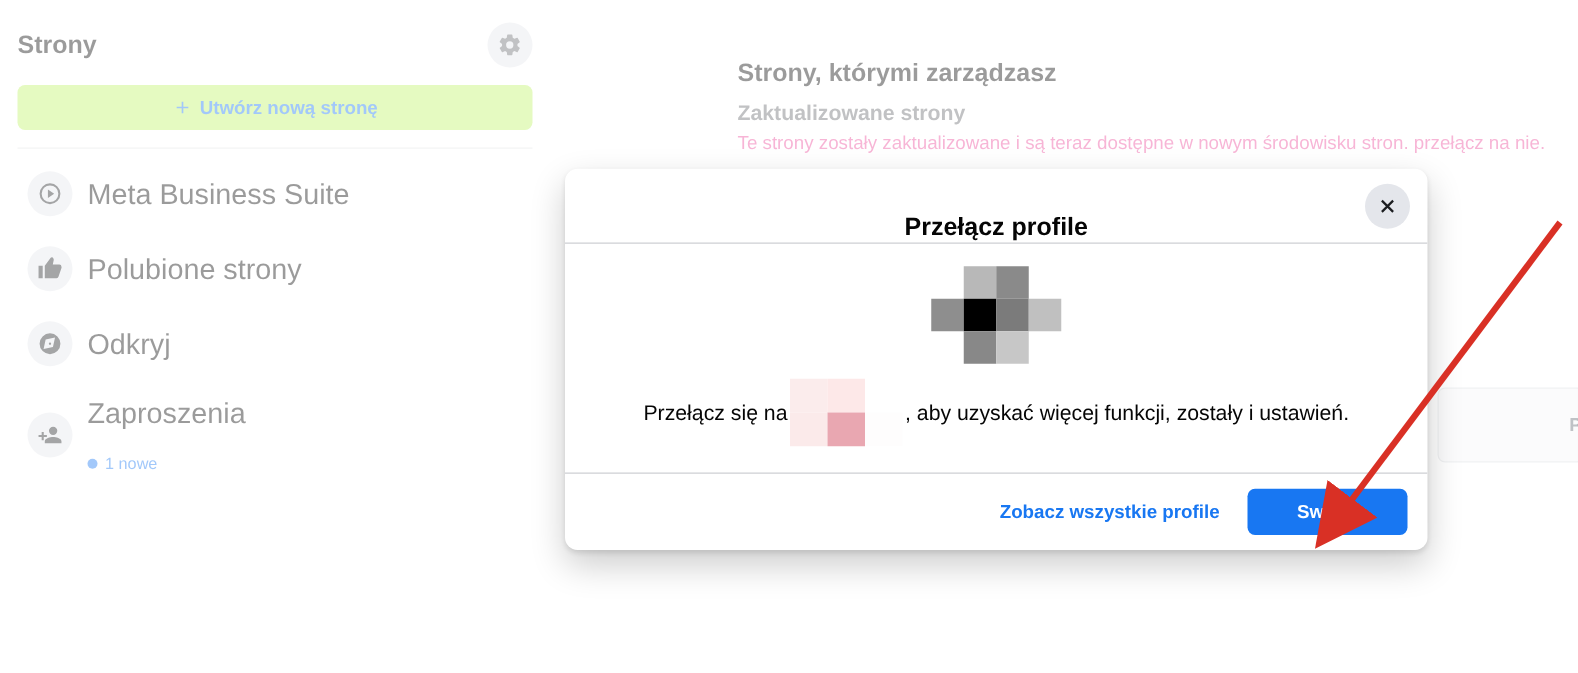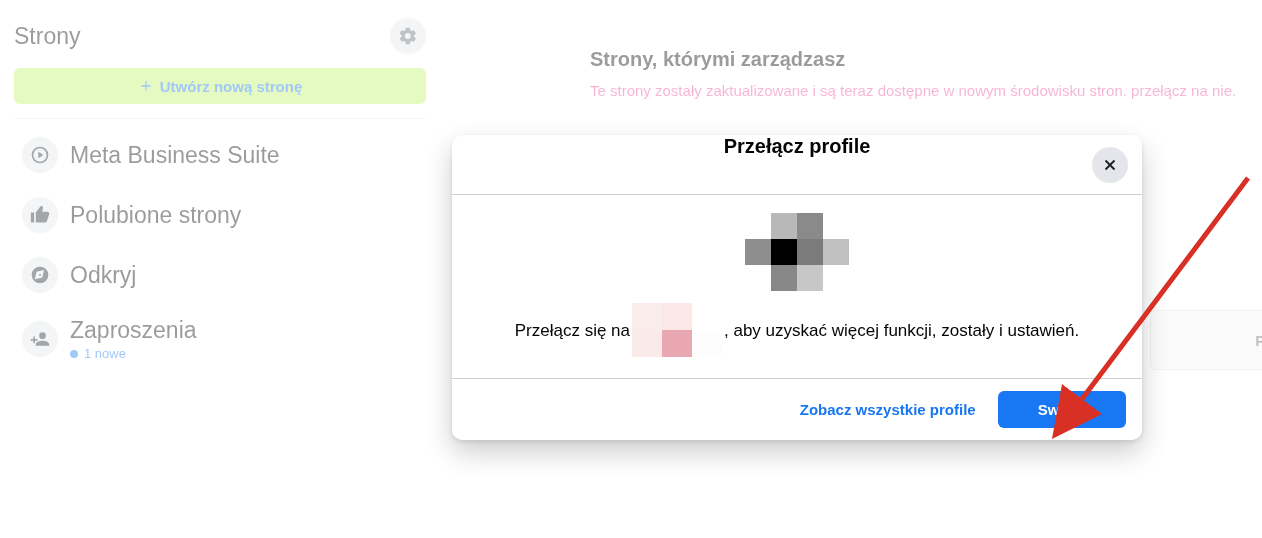--- a/index.html
+++ b/index.html
@@ -10,7 +10,7 @@
   
   .sidebar { position: absolute; left: 0; top: 0; width: 440px; height: 100%; padding: 18px 14px; z-index: 1; }
   .sidebar-header { display: flex; align-items: center; justify-content: space-between; margin-bottom: 14px; }
-  .sidebar-title { font-size: 23px; font-weight: 400; color: #050505; }
+  .sidebar-title { font-size: 20px; font-weight: 700; color: #050505; }
   .gear-btn { width: 36px; height: 36px; border-radius: 50%; background: #e4e6eb; display: flex; align-items: center; justify-content: center; }
   .gear-btn svg { width: 20px; height: 20px; fill: #65676b; }
   .create-btn { margin-top: 6px; width: 100%; height: 36px; border-radius: 6px; background: #bef264; color: #1877f2; font-weight: 600; font-size: 15px; display: flex; align-items: center; justify-content: center; gap: 6px; }

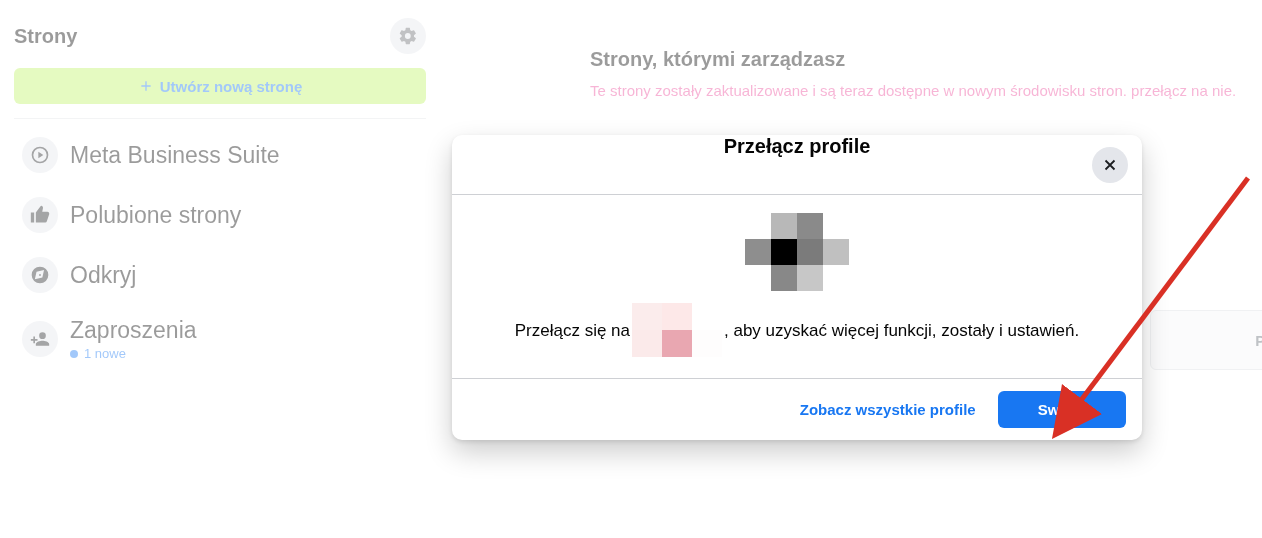--- a/index.html
+++ b/index.html
@@ -116,6 +116,7 @@
 
   <div class="main">
     <div class="main-title">Strony, którymi zarządzasz</div>
+    <div class="main-sub">Zaktualizowane strony</div>
     <div class="main-desc">Te strony zostały zaktualizowane i są teraz dostępne w nowym środowisku stron. przełącz na nie.</div>
     <div class="promote-btn">
       <span>Promuj</span>

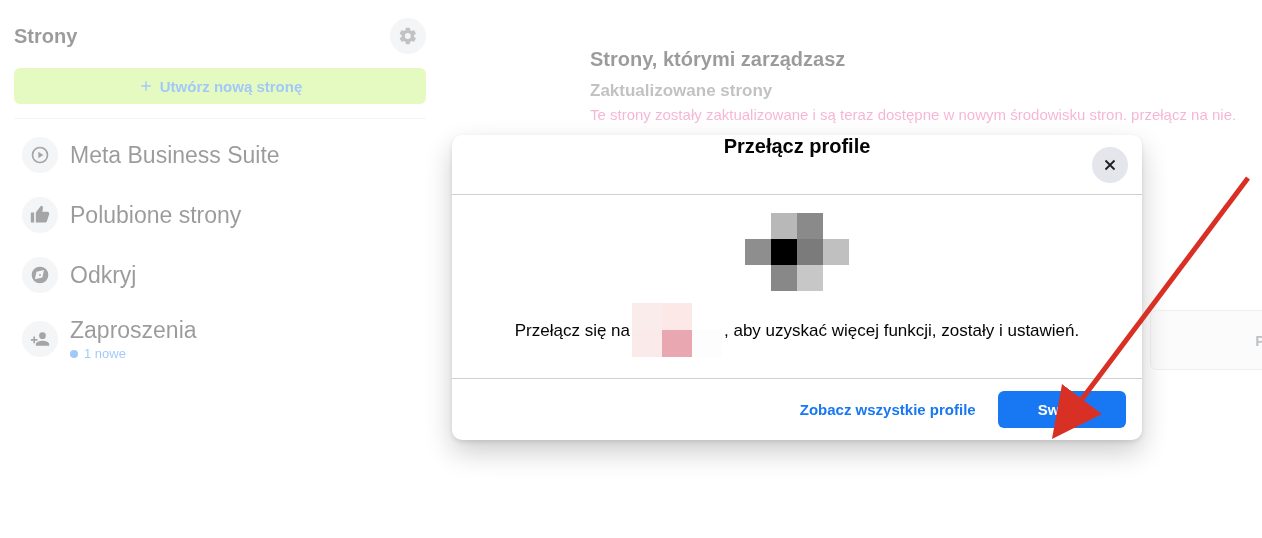--- a/index.html
+++ b/index.html
@@ -33,7 +33,7 @@
 
   
   .modal { position: absolute; left: 452px; top: 135px; width: 690px; background: #ffffff; border-radius: 10px; box-shadow: 0 12px 28px rgba(0,0,0,0.2), 0 2px 4px rgba(0,0,0,0.1); z-index: 5; overflow: hidden; }
-  .m-head { position: relative; height: 60px; display: flex; align-items: flex-start; justify-content: center; border-bottom: 1px solid #ced0d4; }
+  .m-head { position: relative; height: 60px; display: flex; align-items: flex-end; justify-content: center; border-bottom: 1px solid #ced0d4; }
   .m-title { font-size: 20px; font-weight: 700; color: #050505; }
   .m-close { position: absolute; right: 14px; top: 12px; width: 36px; height: 36px; border-radius: 50%; background: #e4e6eb; display: flex; align-items: center; justify-content: center; cursor: pointer; }
   .m-close svg { width: 18px; height: 18px; stroke: #1c1e21; stroke-width: 2.4; fill: none; }

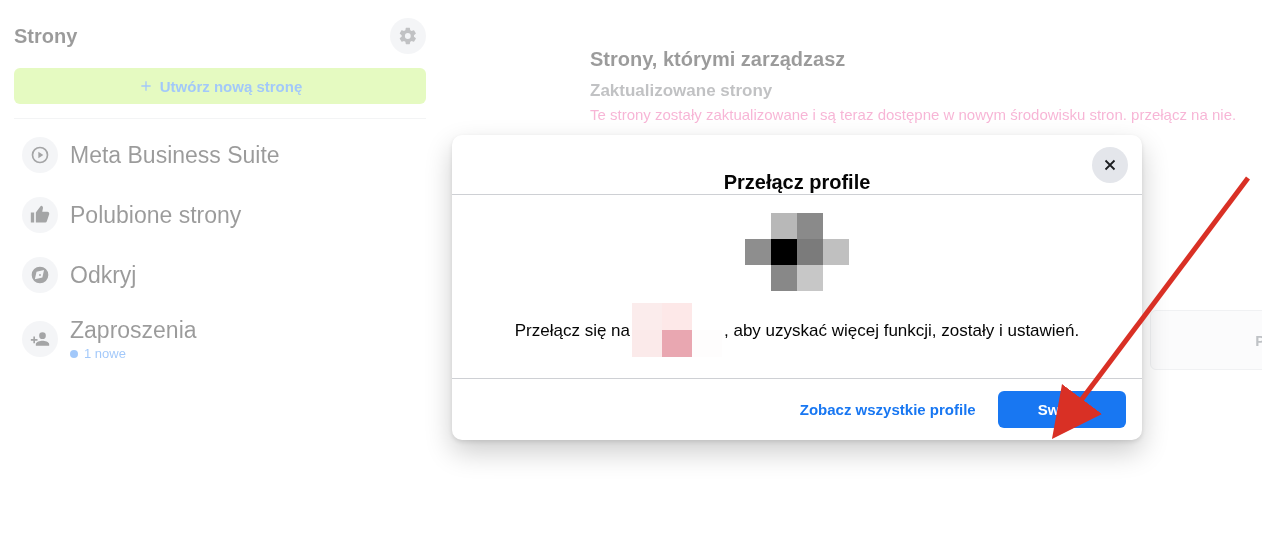--- a/index.html
+++ b/index.html
@@ -21,7 +21,7 @@
   .nav-icon { width: 36px; height: 36px; border-radius: 50%; background: #e4e6eb; display: flex; align-items: center; justify-content: center; flex-shrink: 0; }
   .nav-icon svg { width: 20px; height: 20px; fill: #1c1e21; }
   .nav-text { color: #050505; font-size: 23px; font-weight: 500; }
-  .nav-sub { display: flex; align-items: center; gap: 6px; margin-top: 2px; color: #1877f2; font-size: 13px; }
+  .nav-sub { display: flex; align-items: center; gap: 6px; margin-top: 19px; color: #1877f2; font-size: 13px; }
   .dot { width: 8px; height: 8px; border-radius: 50%; background: #1877f2; }
 
   

